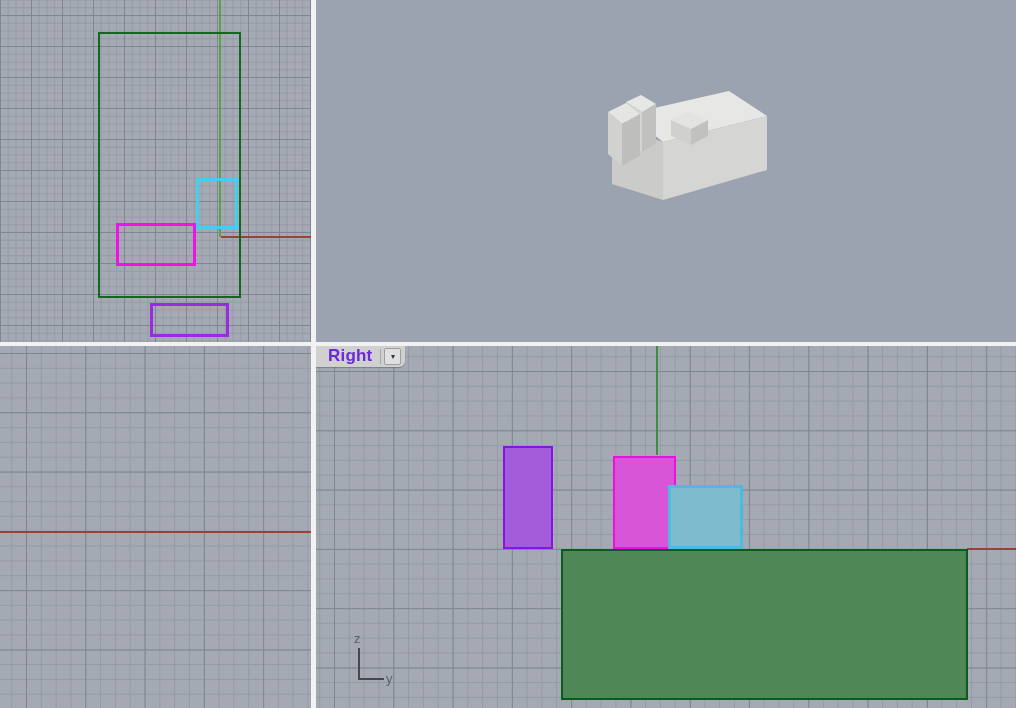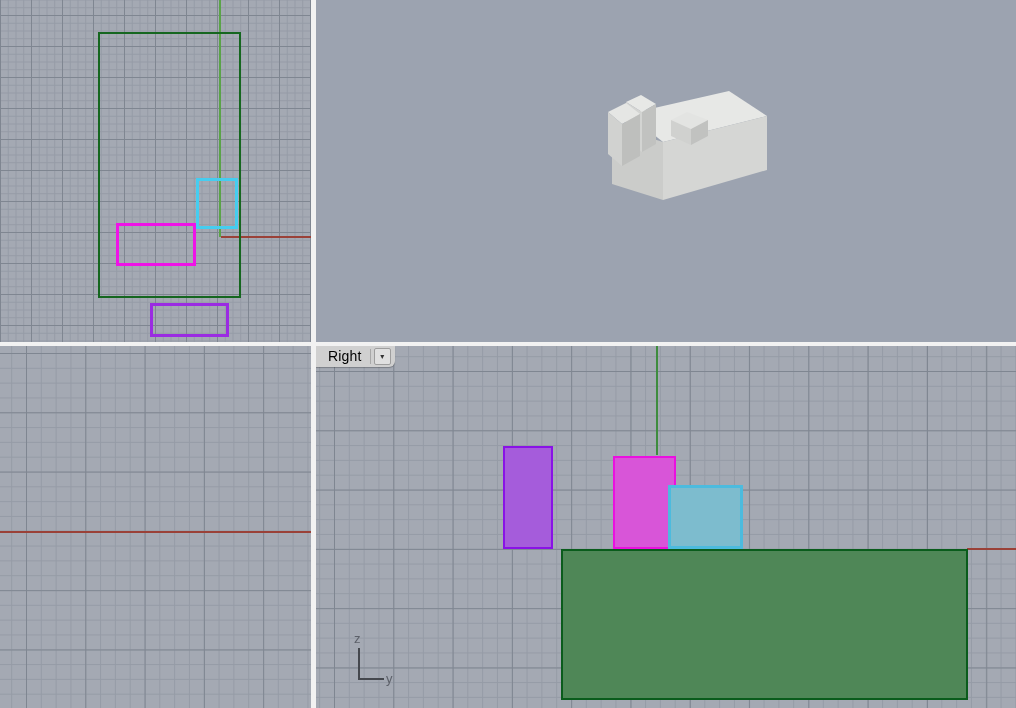--- a/index.html
+++ b/index.html
@@ -60,7 +60,7 @@
     z-index:5;
   }
   .vp-tab .tab-label{
-    font-size:14px;font-weight:normal;color:#000000;
+    font-size:17px;font-weight:bold;color:#6d28d9;
     padding:0 8px 1px 12px;letter-spacing:.2px;
   }
   .vp-tab .tab-sep{width:1px;height:15px;background:#a8a8a8;}

